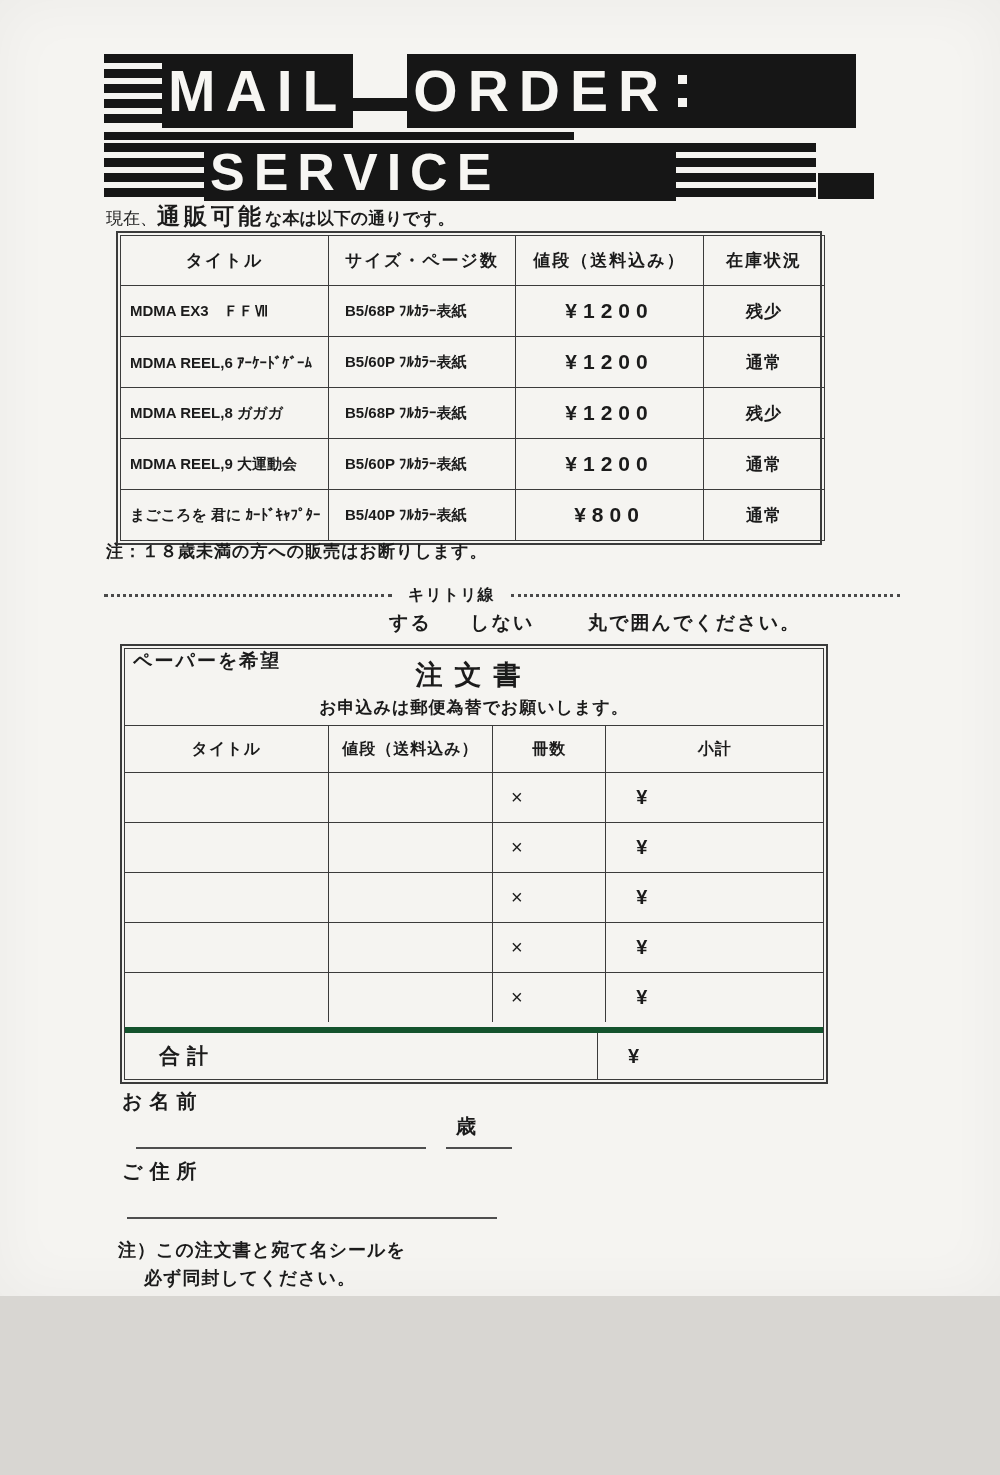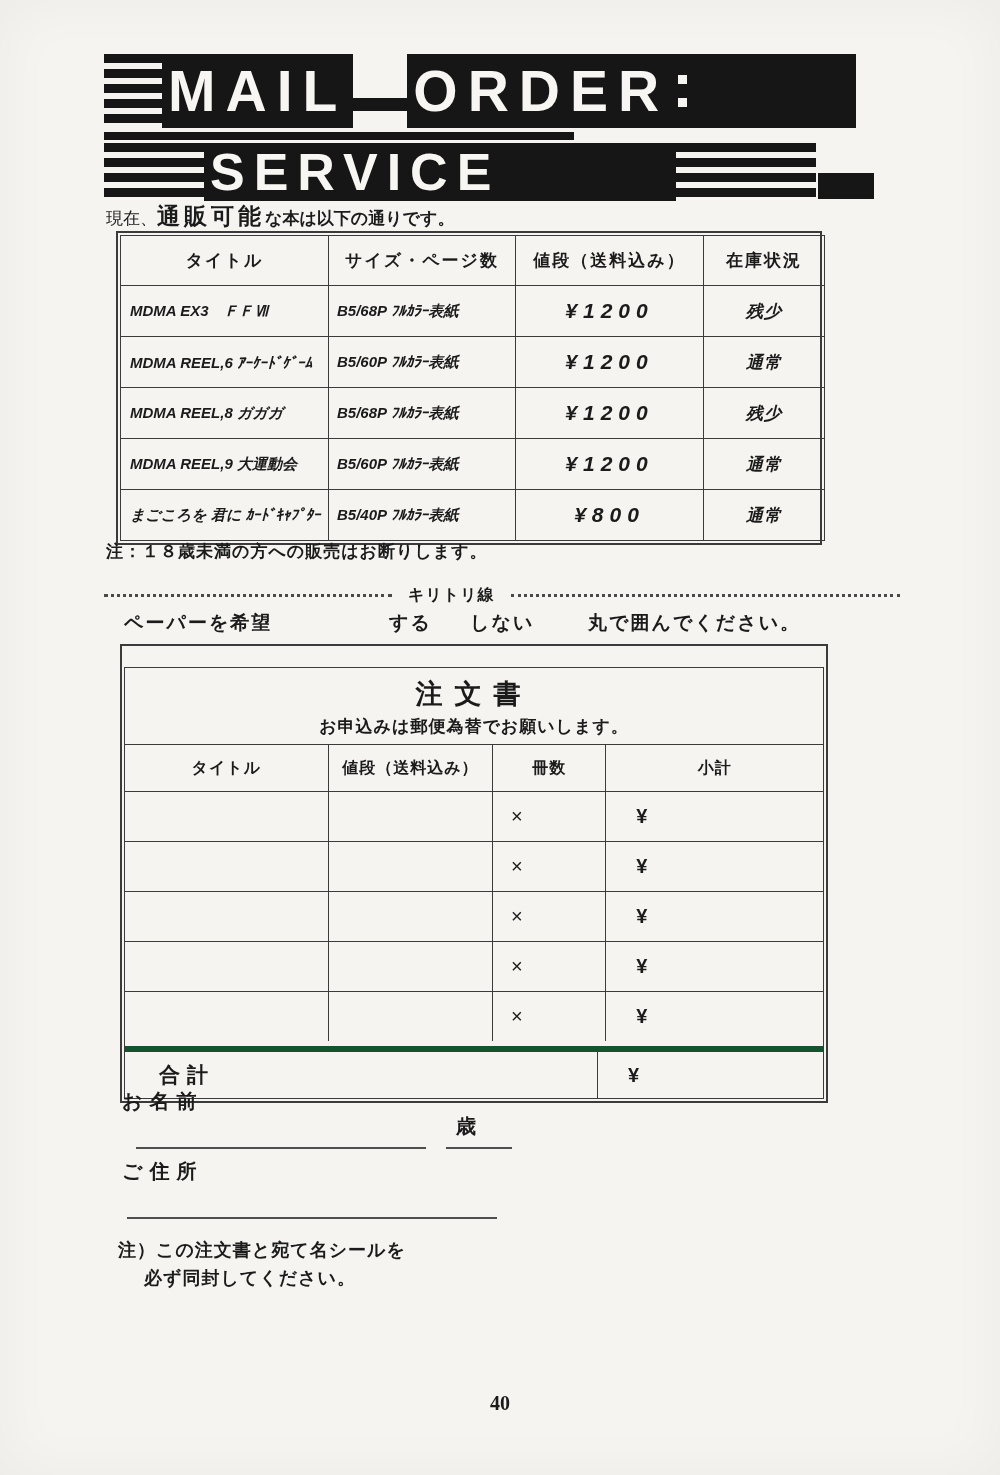--- a/index.html
+++ b/index.html
@@ -5,7 +5,7 @@
   html,body { margin:0; padding:0; }
   body { background:#d8d6d2; font-family:"Liberation Sans", sans-serif; }
   .page {
-    position:relative; width:1000px; height:1475px; margin:0 auto;
+    position:relative; width:1000px; height:1296px; margin:0 auto;
     background:#f5f4f1; color:#1b1b1b; overflow:hidden;
     box-shadow:inset 0 0 60px rgba(0,0,0,0.04);
   }

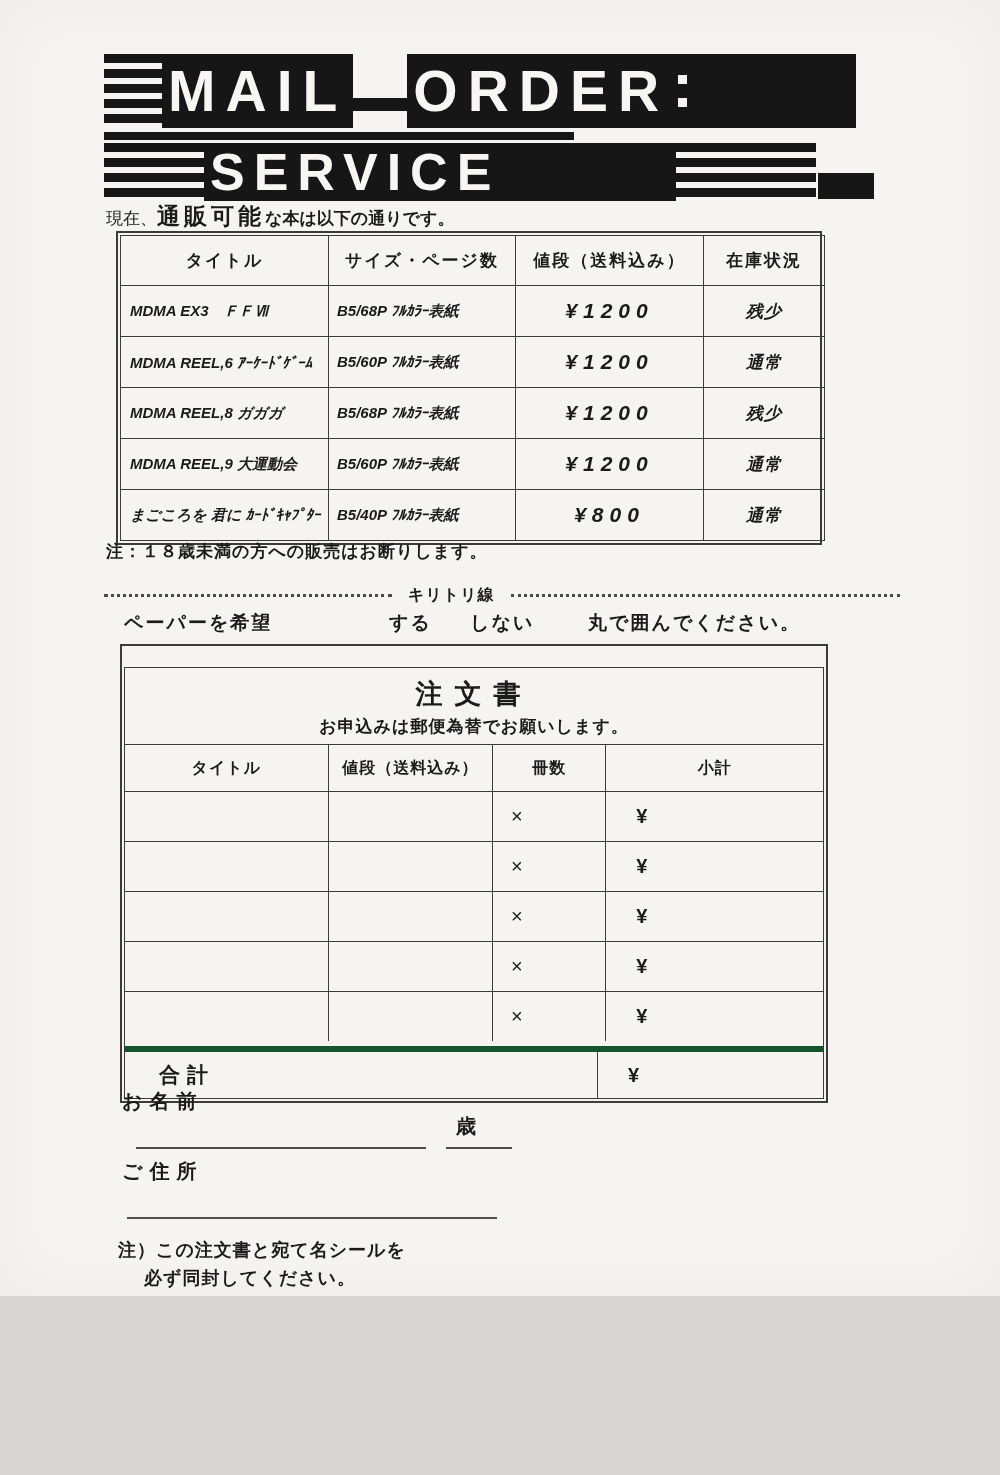--- a/index.html
+++ b/index.html
@@ -50,7 +50,7 @@
   .catalog .c3 { width:185px; } .catalog .c4 { width:118px; }
   .catalog .hrow td { height:47px; text-align:center; font-size:17px;
     font-weight:bold; letter-spacing:2px; }
-  .catalog .drow td { height:48px;font-style:italic; }
+  .catalog .drow td { height:48px; }
   .cell-title { font-size:15px; font-weight:bold; padding-left:9px; }
   .cell-size  { font-size:15px; font-weight:bold; padding-left:8px; }
   .cell-price { text-align:center; font-size:21px; font-weight:bold; letter-spacing:6px; }

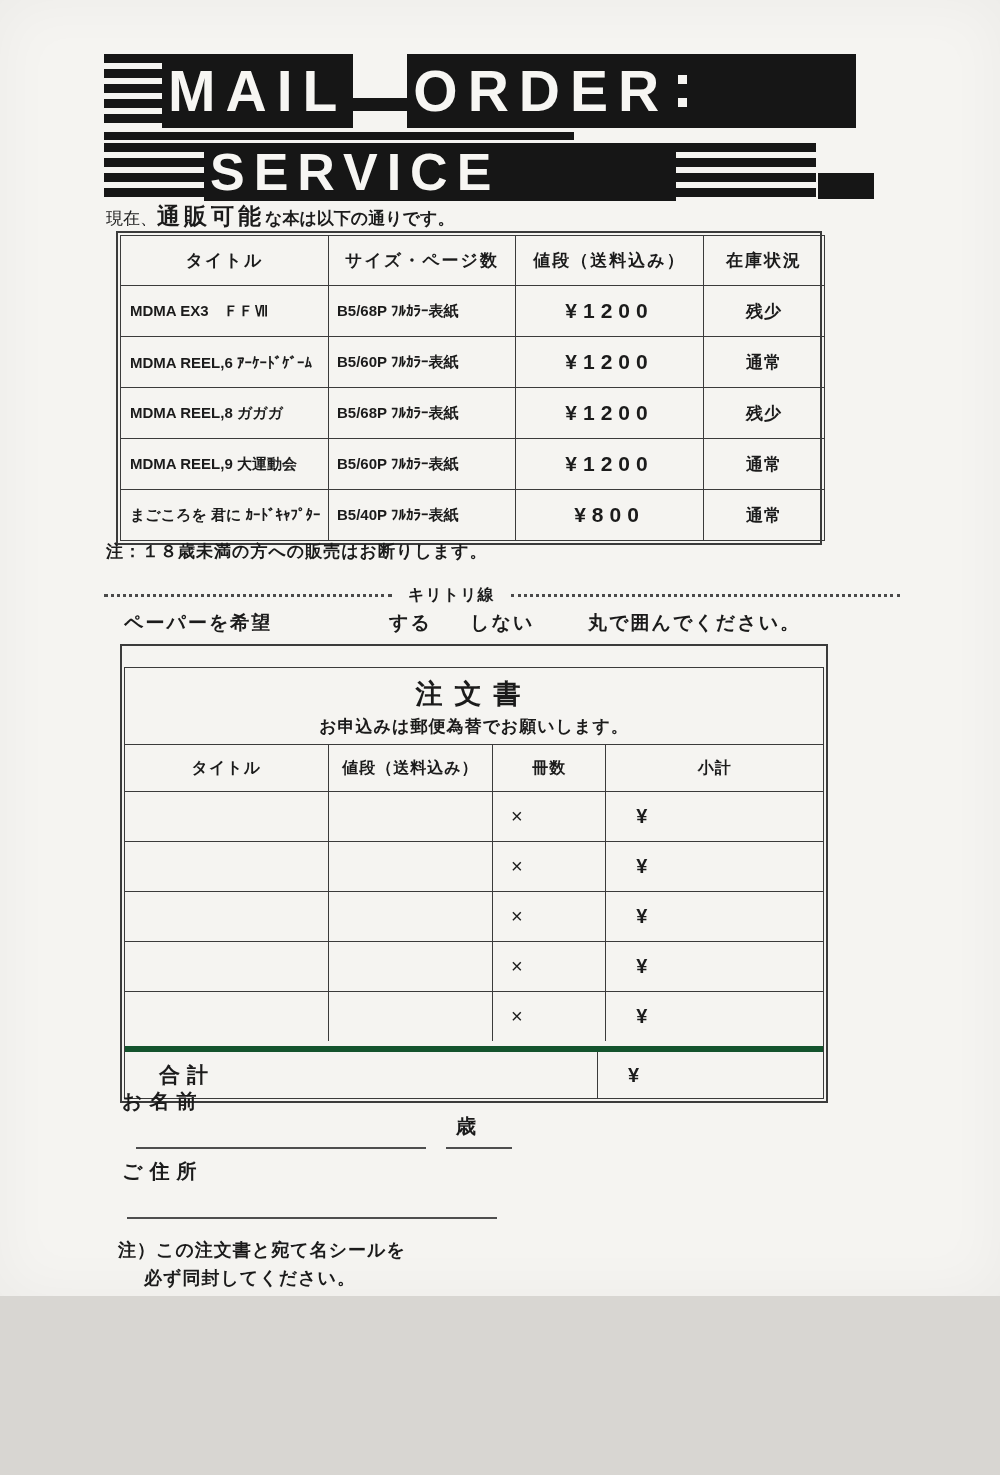--- a/index.html
+++ b/index.html
@@ -52,7 +52,7 @@
     font-weight:bold; letter-spacing:2px; }
   .catalog .drow td { height:48px; }
   .cell-title { font-size:15px; font-weight:bold; padding-left:9px; }
-  .cell-size  { font-size:15px; font-weight:bold; padding-left:8px; }
+  .cell-size  { font-size:15px; font-weight:bold; padding-left:16px; }
   .cell-price { text-align:center; font-size:21px; font-weight:bold; letter-spacing:6px; }
   .cell-stock { text-align:center; font-size:17px; font-weight:bold; letter-spacing:1px; }
 

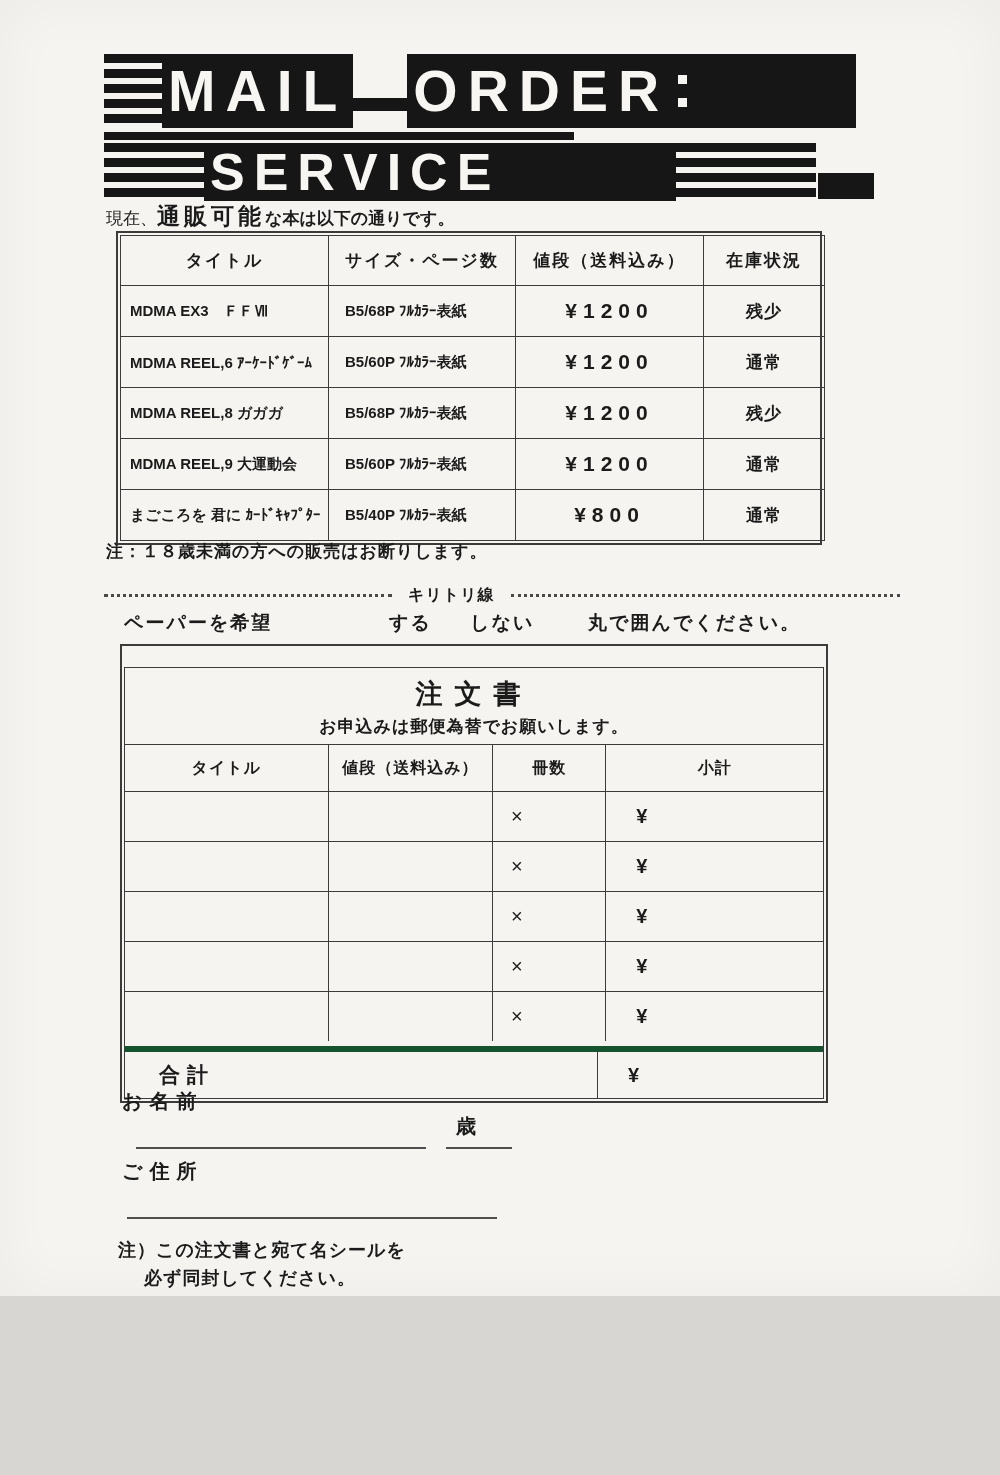--- a/index.html
+++ b/index.html
@@ -67,7 +67,7 @@
   .paper-row { position:absolute; left:0; top:610px; width:1000px; height:30px; }
   .paper-row span { position:absolute; font-size:19px; font-weight:bold;
     letter-spacing:2px; white-space:nowrap; }
-  .p-label { left:124px; } .p-yes { left:357px;margin-left:32px; } .p-no { left:462px;margin-left:8px; }
+  .p-label { left:133px;margin-top:38px; } .p-yes { left:357px;margin-left:32px; } .p-no { left:462px;margin-left:8px; }
   .p-instr { left:588px; }
 
   

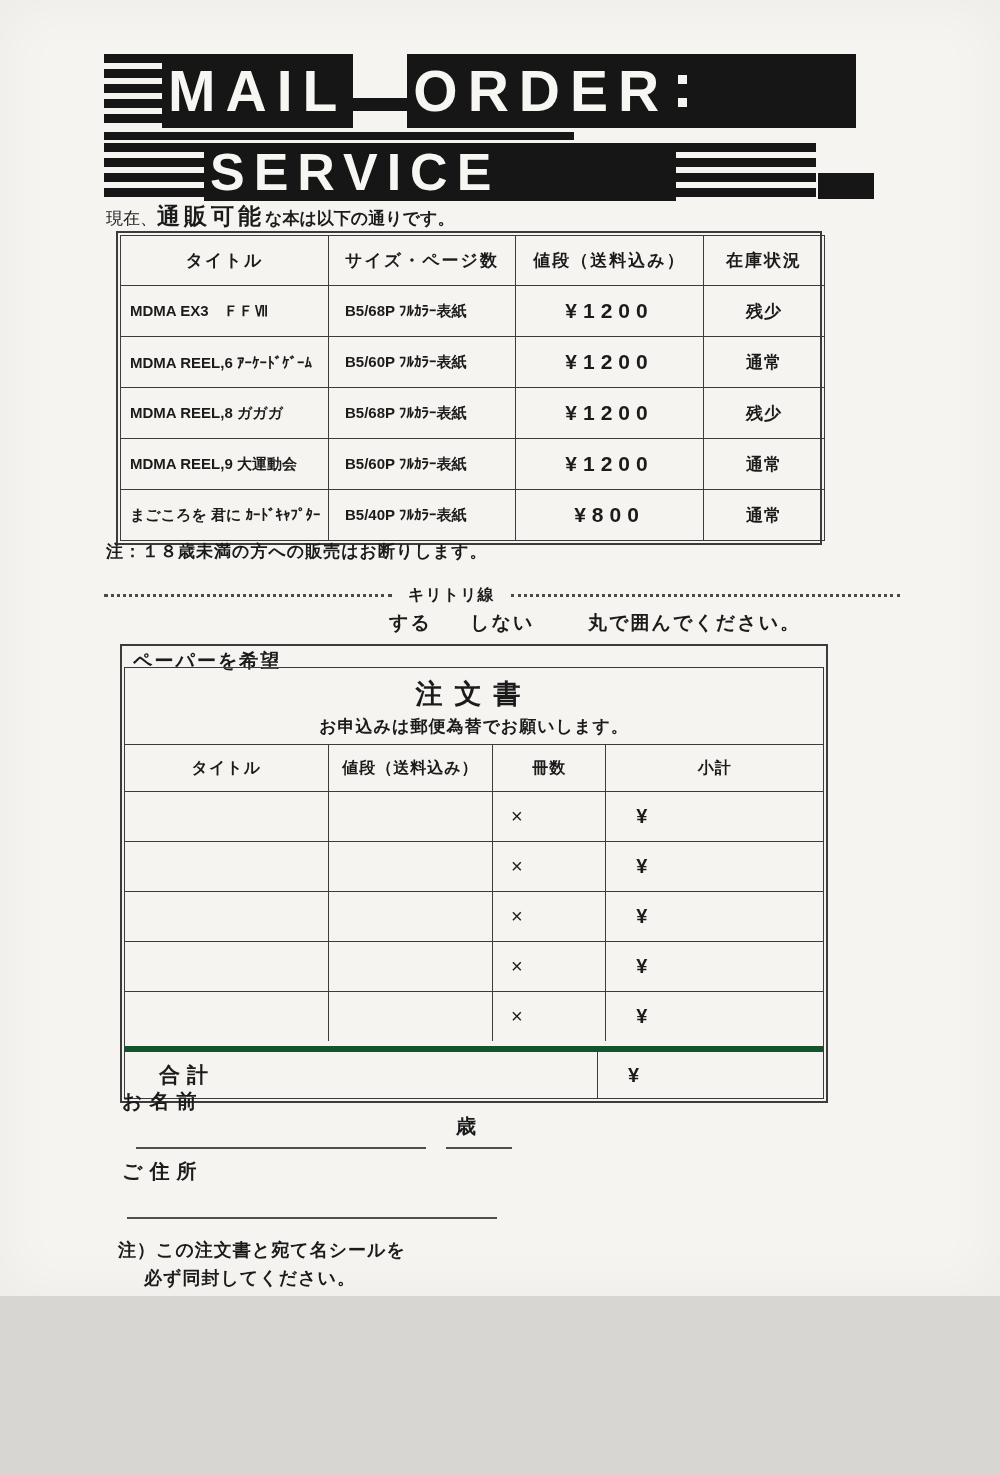--- a/index.html
+++ b/index.html
@@ -73,7 +73,7 @@
   
   .order-outer { position:absolute; left:120px; top:644px; width:700px;
     border:2px solid #3b3b3b; padding:2px; }
-  .order-inner { border:1.5px solid #3b3b3b;margin-top:19px; }
+  .order-inner { border:1.5px solid #3b3b3b; }
   .order-head { border-bottom:1.5px solid #3b3b3b; text-align:center;
     padding:8px 0 6px 0; }
   .order-title { font-size:27px; font-weight:bold; letter-spacing:12px; }

